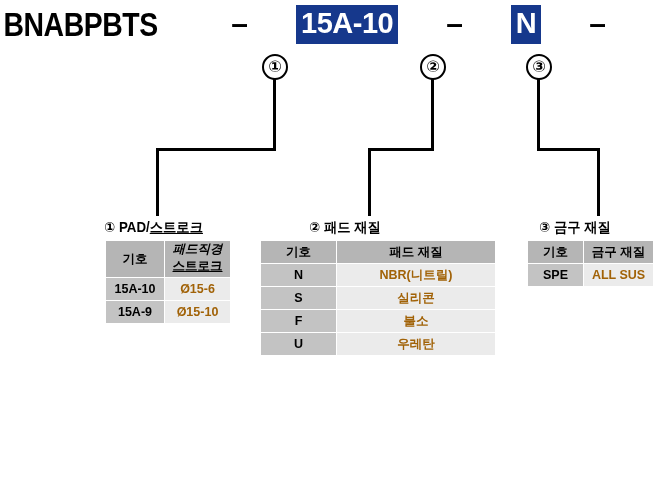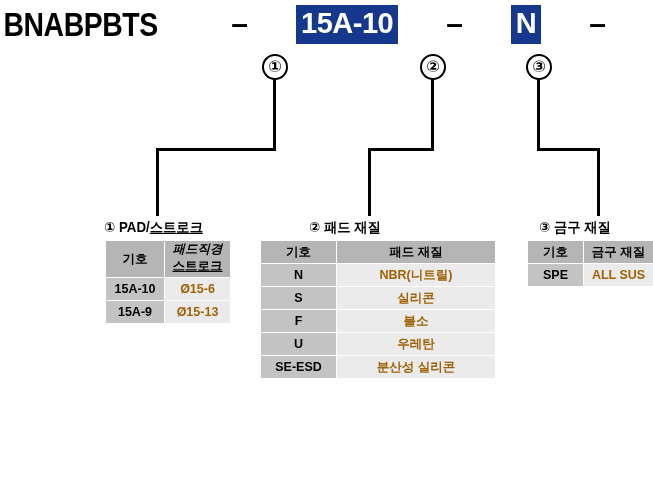--- a/index.html
+++ b/index.html
@@ -215,7 +215,7 @@
       </tr>
       <tr>
         <td class="sym-gray">15A-9</td>
-        <td class="val-light">Ø15-13</td>
+        <td class="val-light">Ø15-10</td>
       </tr>
     </tbody>
   </table>

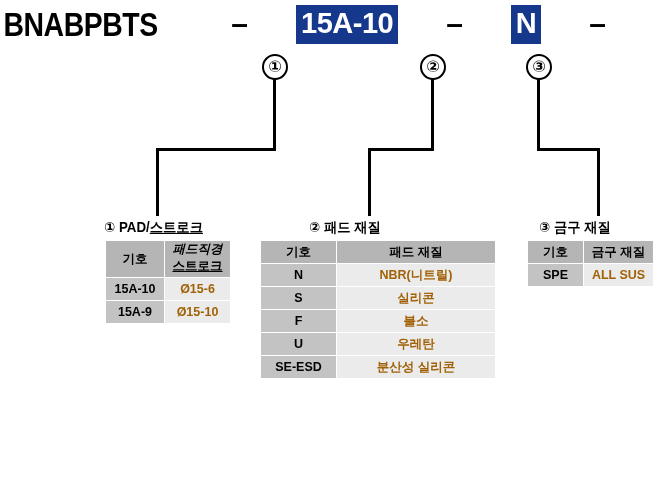--- a/index.html
+++ b/index.html
@@ -250,10 +250,6 @@
         <td class="sym-gray">U</td>
         <td class="val-light val-left">우레탄</td>
       </tr>
-      <tr>
-        <td class="sym-gray">SE-ESD</td>
-        <td class="val-light val-left">분산성 실리콘</td>
-      </tr>
     </tbody>
   </table>
 

